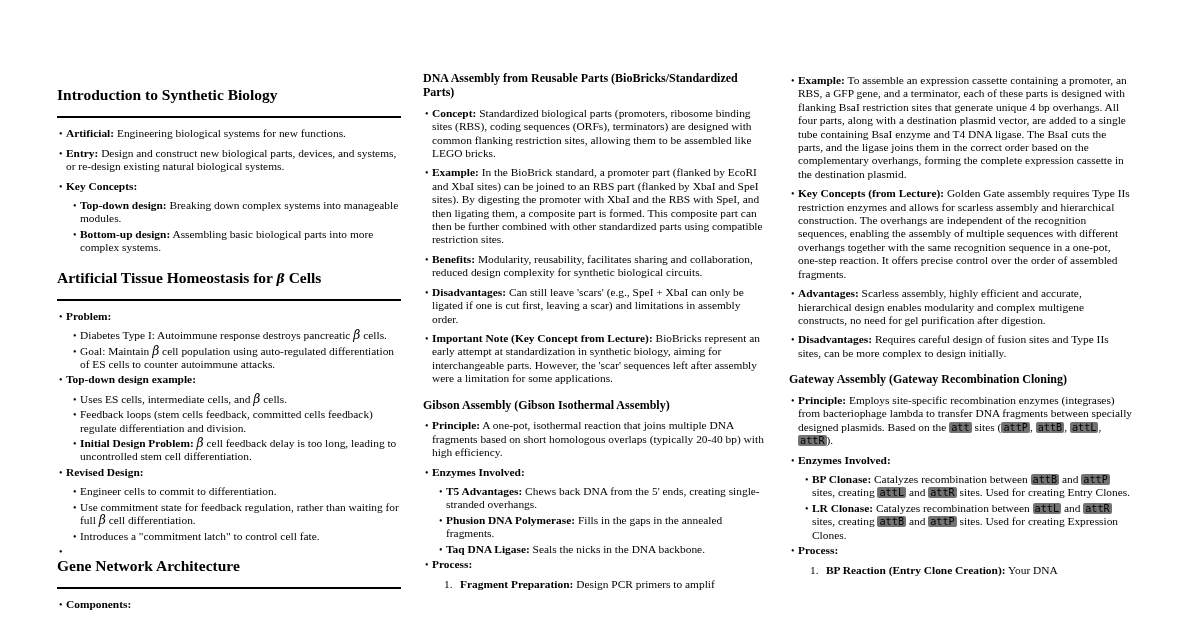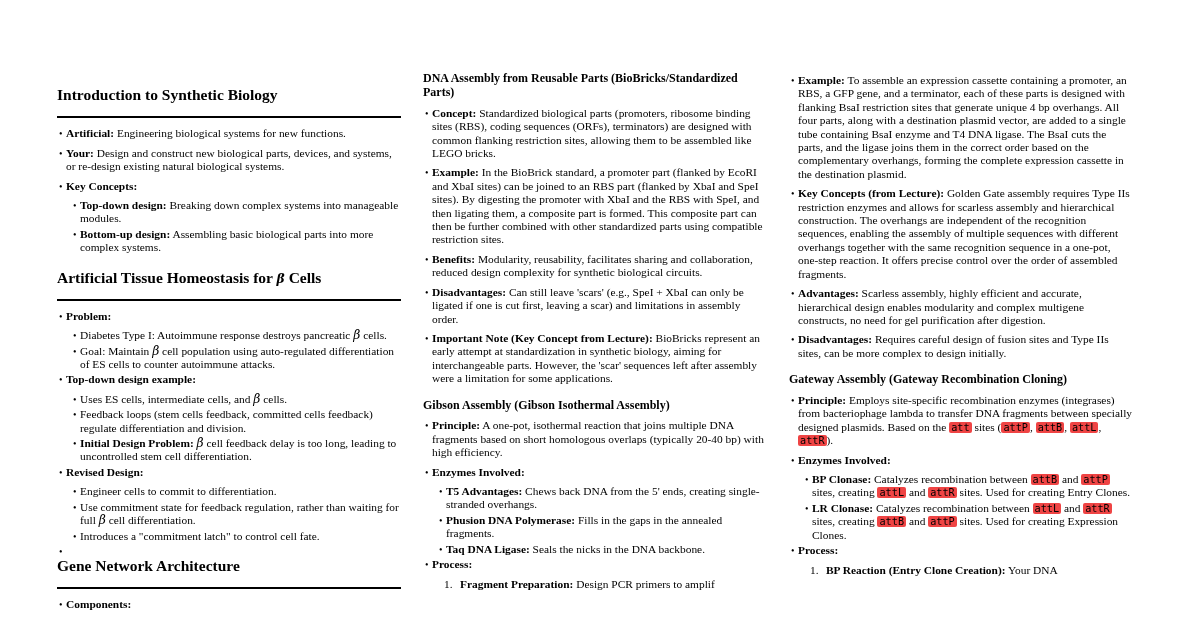--- a/index.html
+++ b/index.html
@@ -42,7 +42,7 @@
   <div class="col col-left">
       <div class="heading h2"><span>Introduction to Synthetic Biology</span></div>
       <div class="item l1"><span class="marker">•</span><span class="txt"><span class="b">Artificial:</span><span> Engineering biological systems for new functions.</span></span></div>
-      <div class="item l1"><span class="marker">•</span><span class="txt"><span class="b">Your:</span><span> Design and construct new biological parts, devices, and systems, or re-design existing natural biological systems.</span></span></div>
+      <div class="item l1"><span class="marker">•</span><span class="txt"><span class="b">Entry:</span><span> Design and construct new biological parts, devices, and systems, or re-design existing natural biological systems.</span></span></div>
       <div class="item l1"><span class="marker">•</span><span class="txt"><span class="b">Key Concepts:</span></span></div>
       <div class="item l2"><span class="marker">•</span><span class="txt"><span class="b">Top-down design:</span><span> Breaking down complex systems into manageable modules.</span></span></div>
       <div class="item l2"><span class="marker">•</span><span class="txt"><span class="b">Bottom-up design:</span><span> Assembling basic biological parts into more complex systems.</span></span></div>

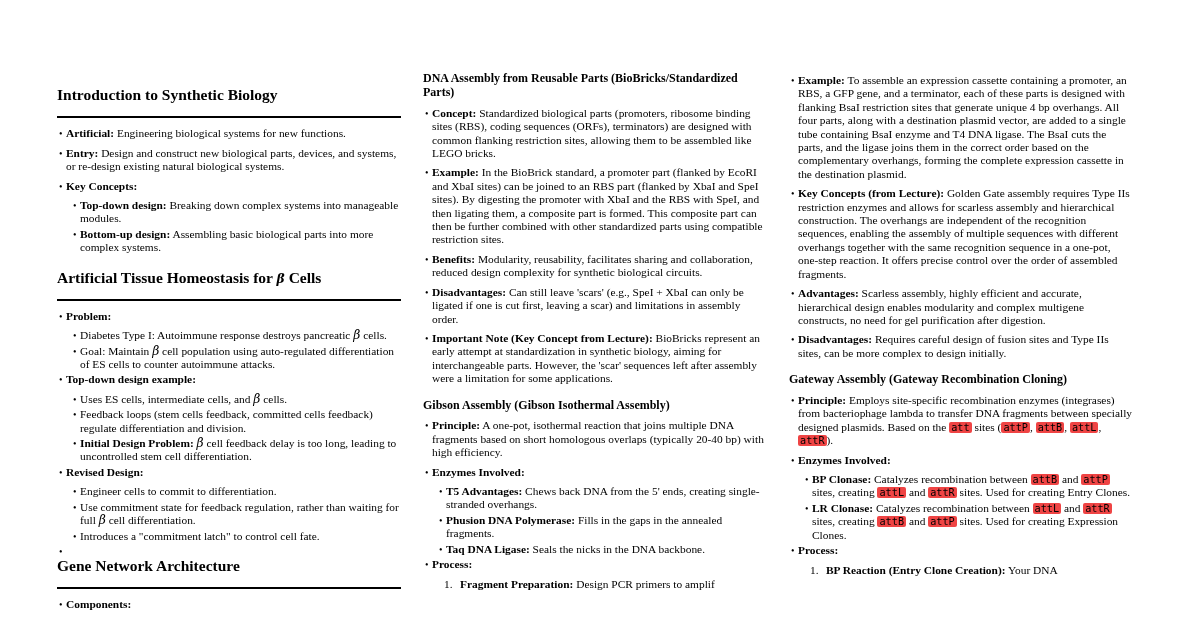--- a/index.html
+++ b/index.html
@@ -31,7 +31,7 @@
   .i{}
   .code{
     font-family:"DejaVu Sans Mono",monospace;font-size:10.2px;
-    background:#ef4444;padding:0 2px;border-radius:2px;
+    background:#737373;padding:0 2px;border-radius:2px;
   }
   .math{font-style:italic;font-family:"DejaVu Serif",serif;font-size:12.3px;}
 </style>

